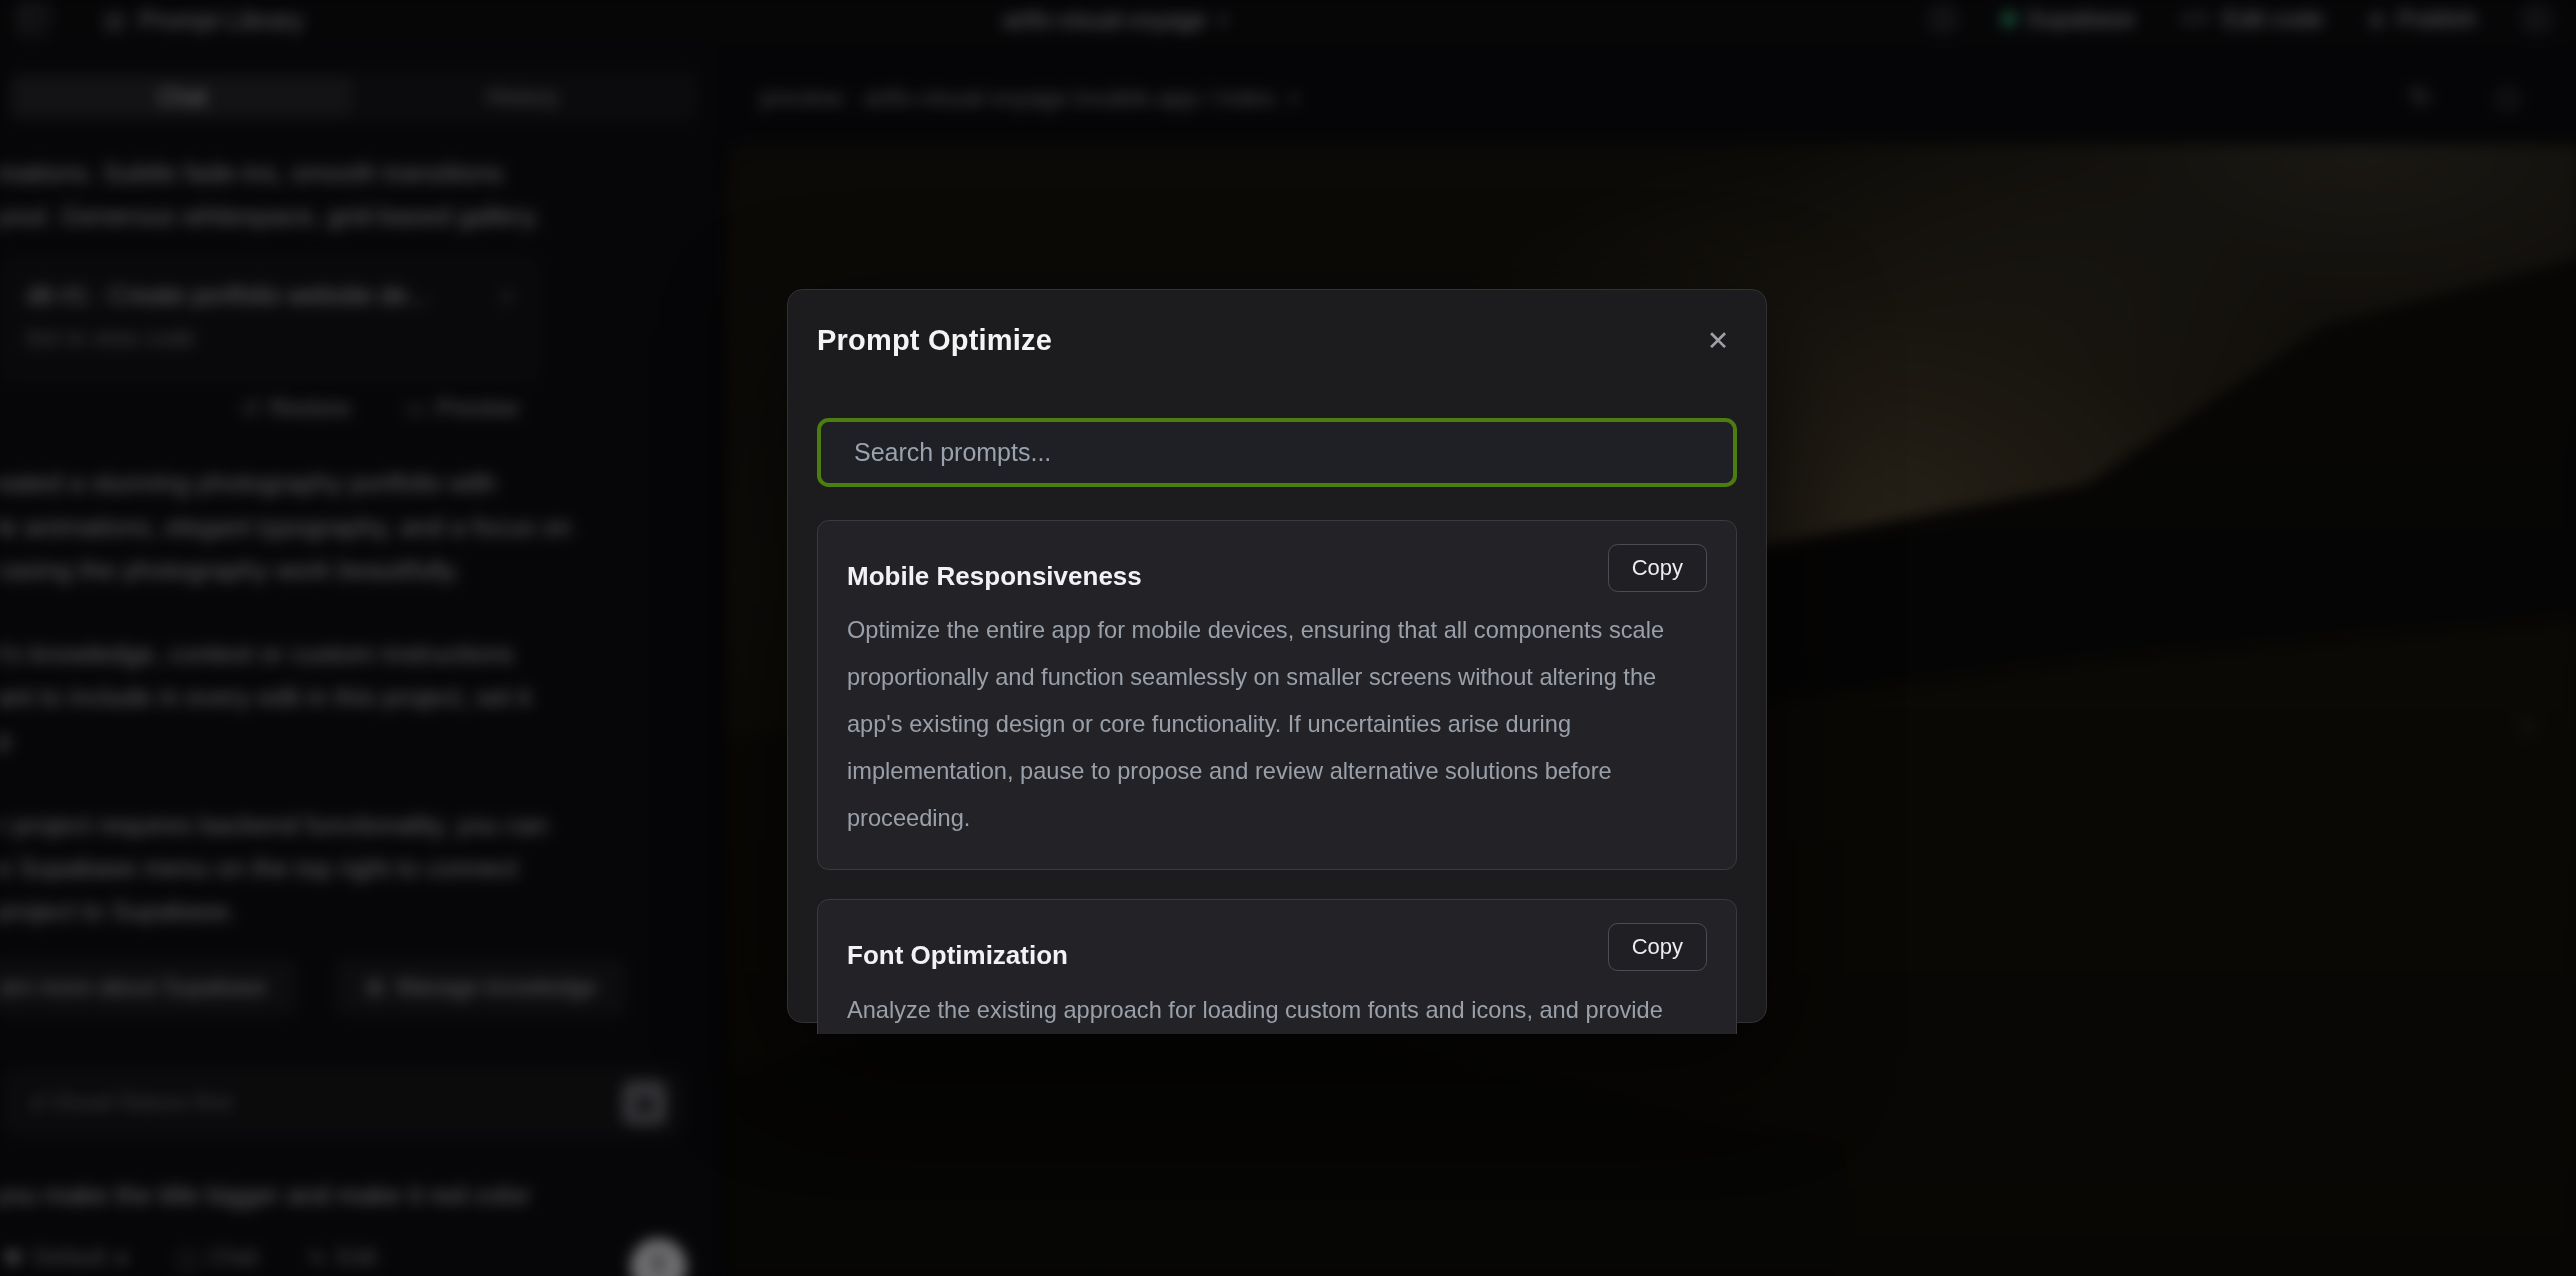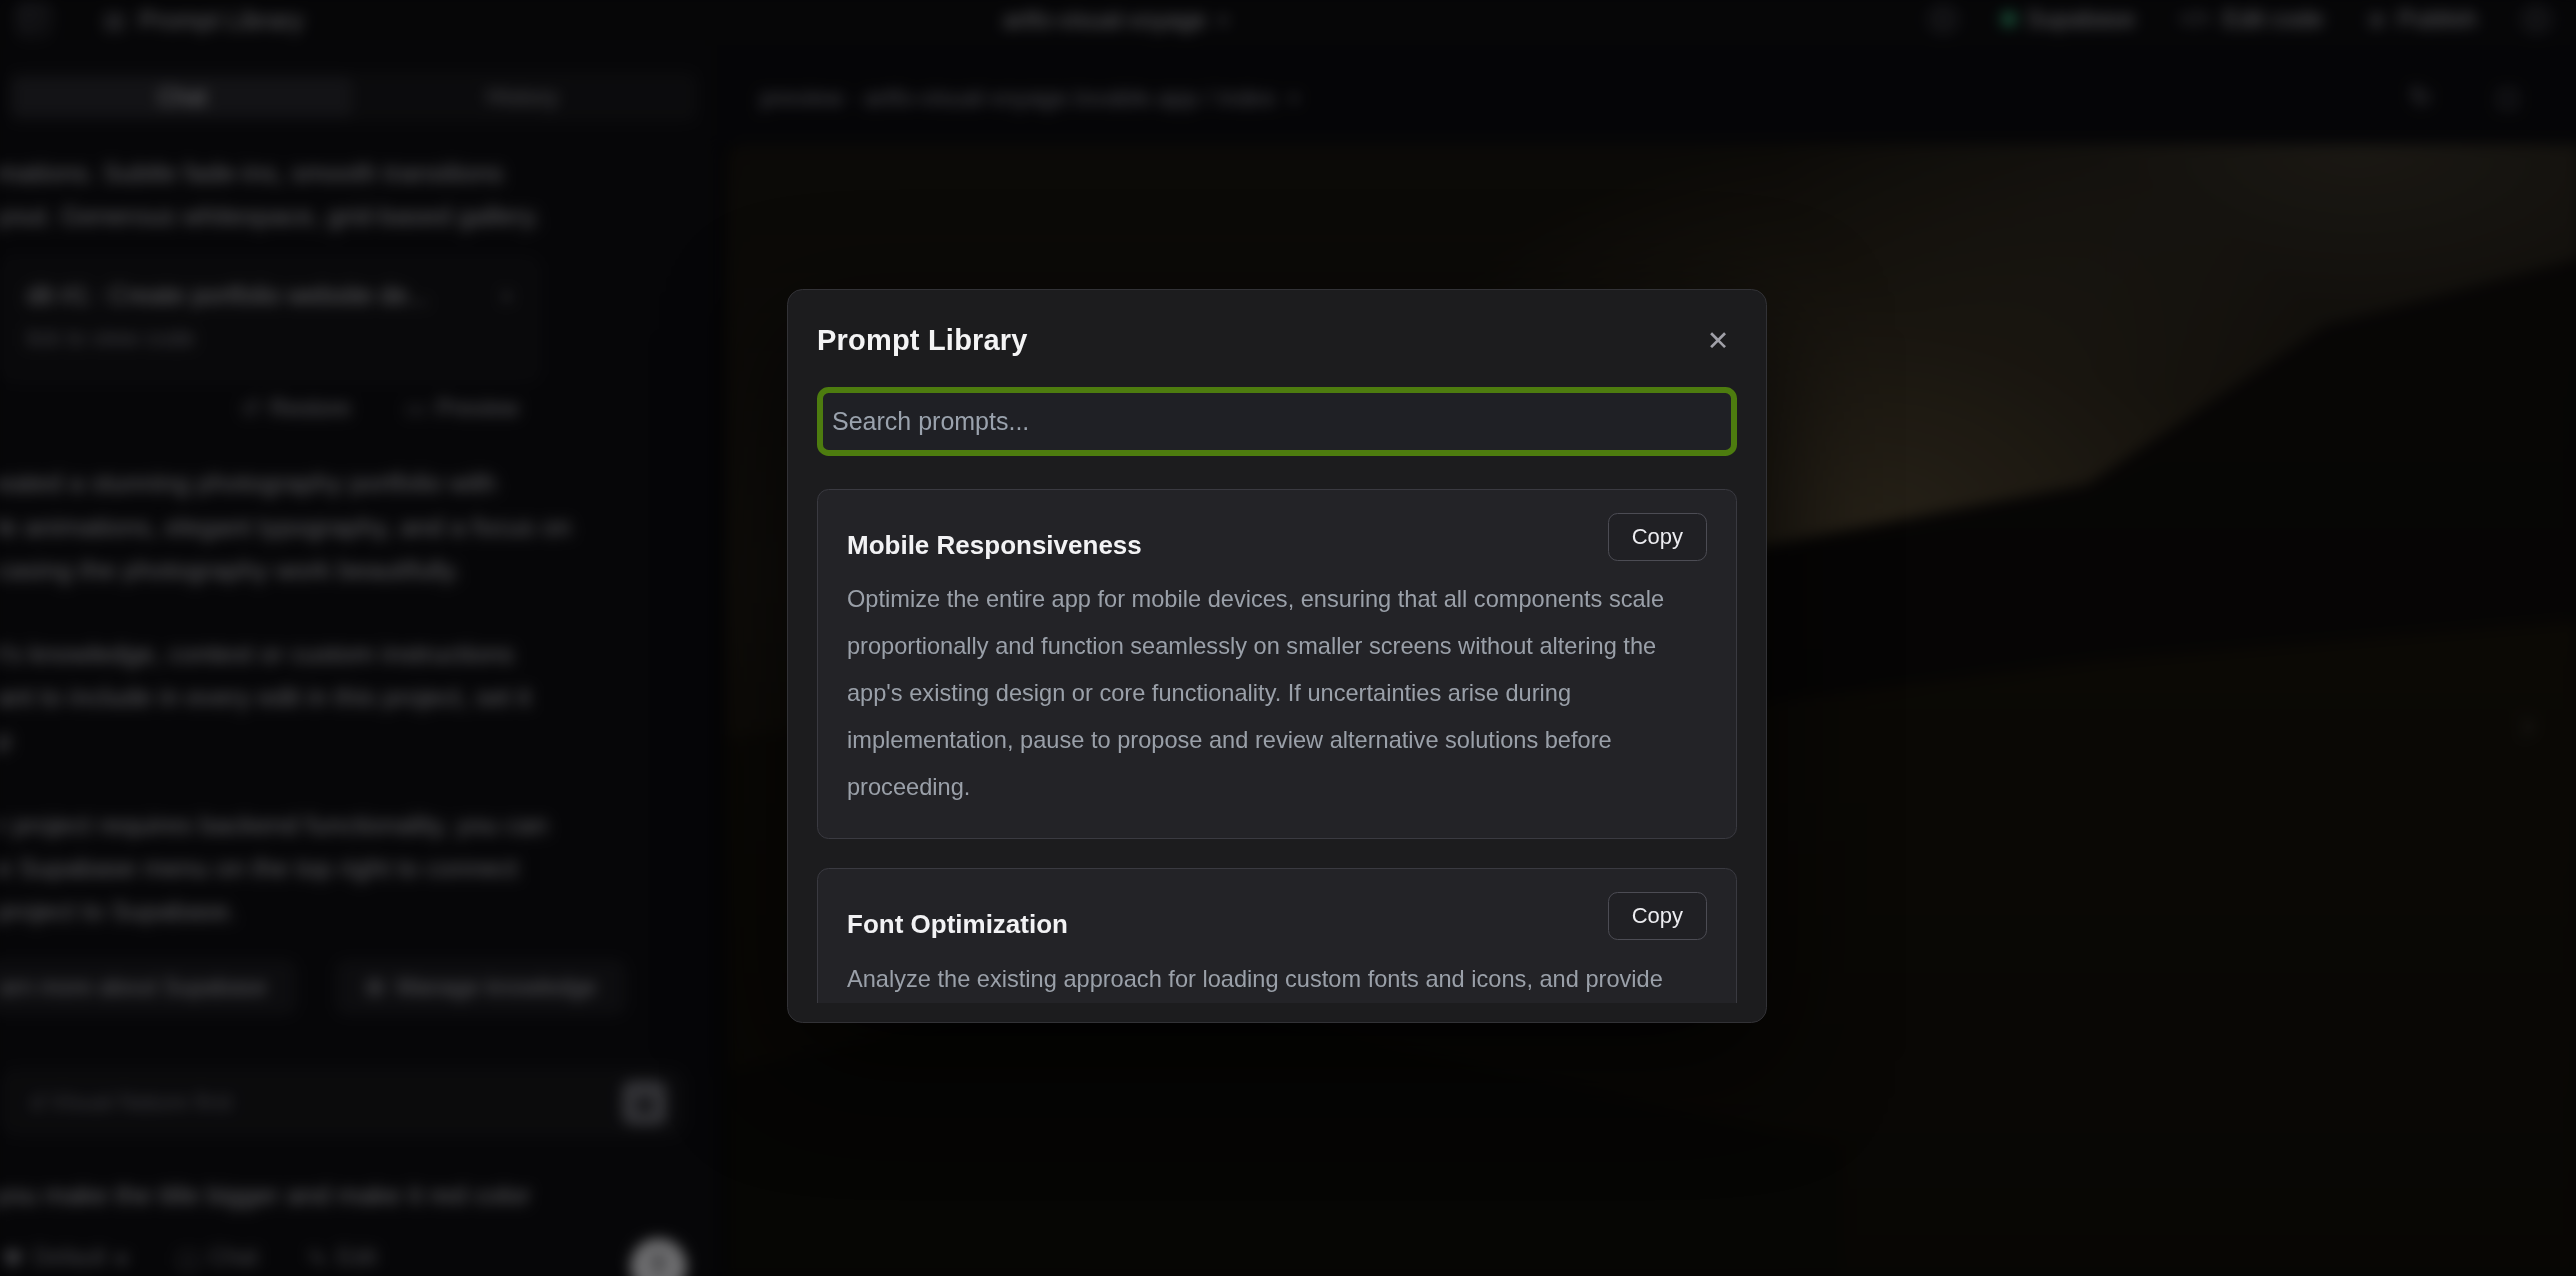--- a/index.html
+++ b/index.html
@@ -217,7 +217,7 @@
 
   <div class="modal">
     <div class="modal-head">
-      <div class="modal-title">Prompt Library</div>
+      <div class="modal-title">Prompt Optimize</div>
       <div class="modal-close glyph">✕</div>
     </div>
     <div class="search-wrap">

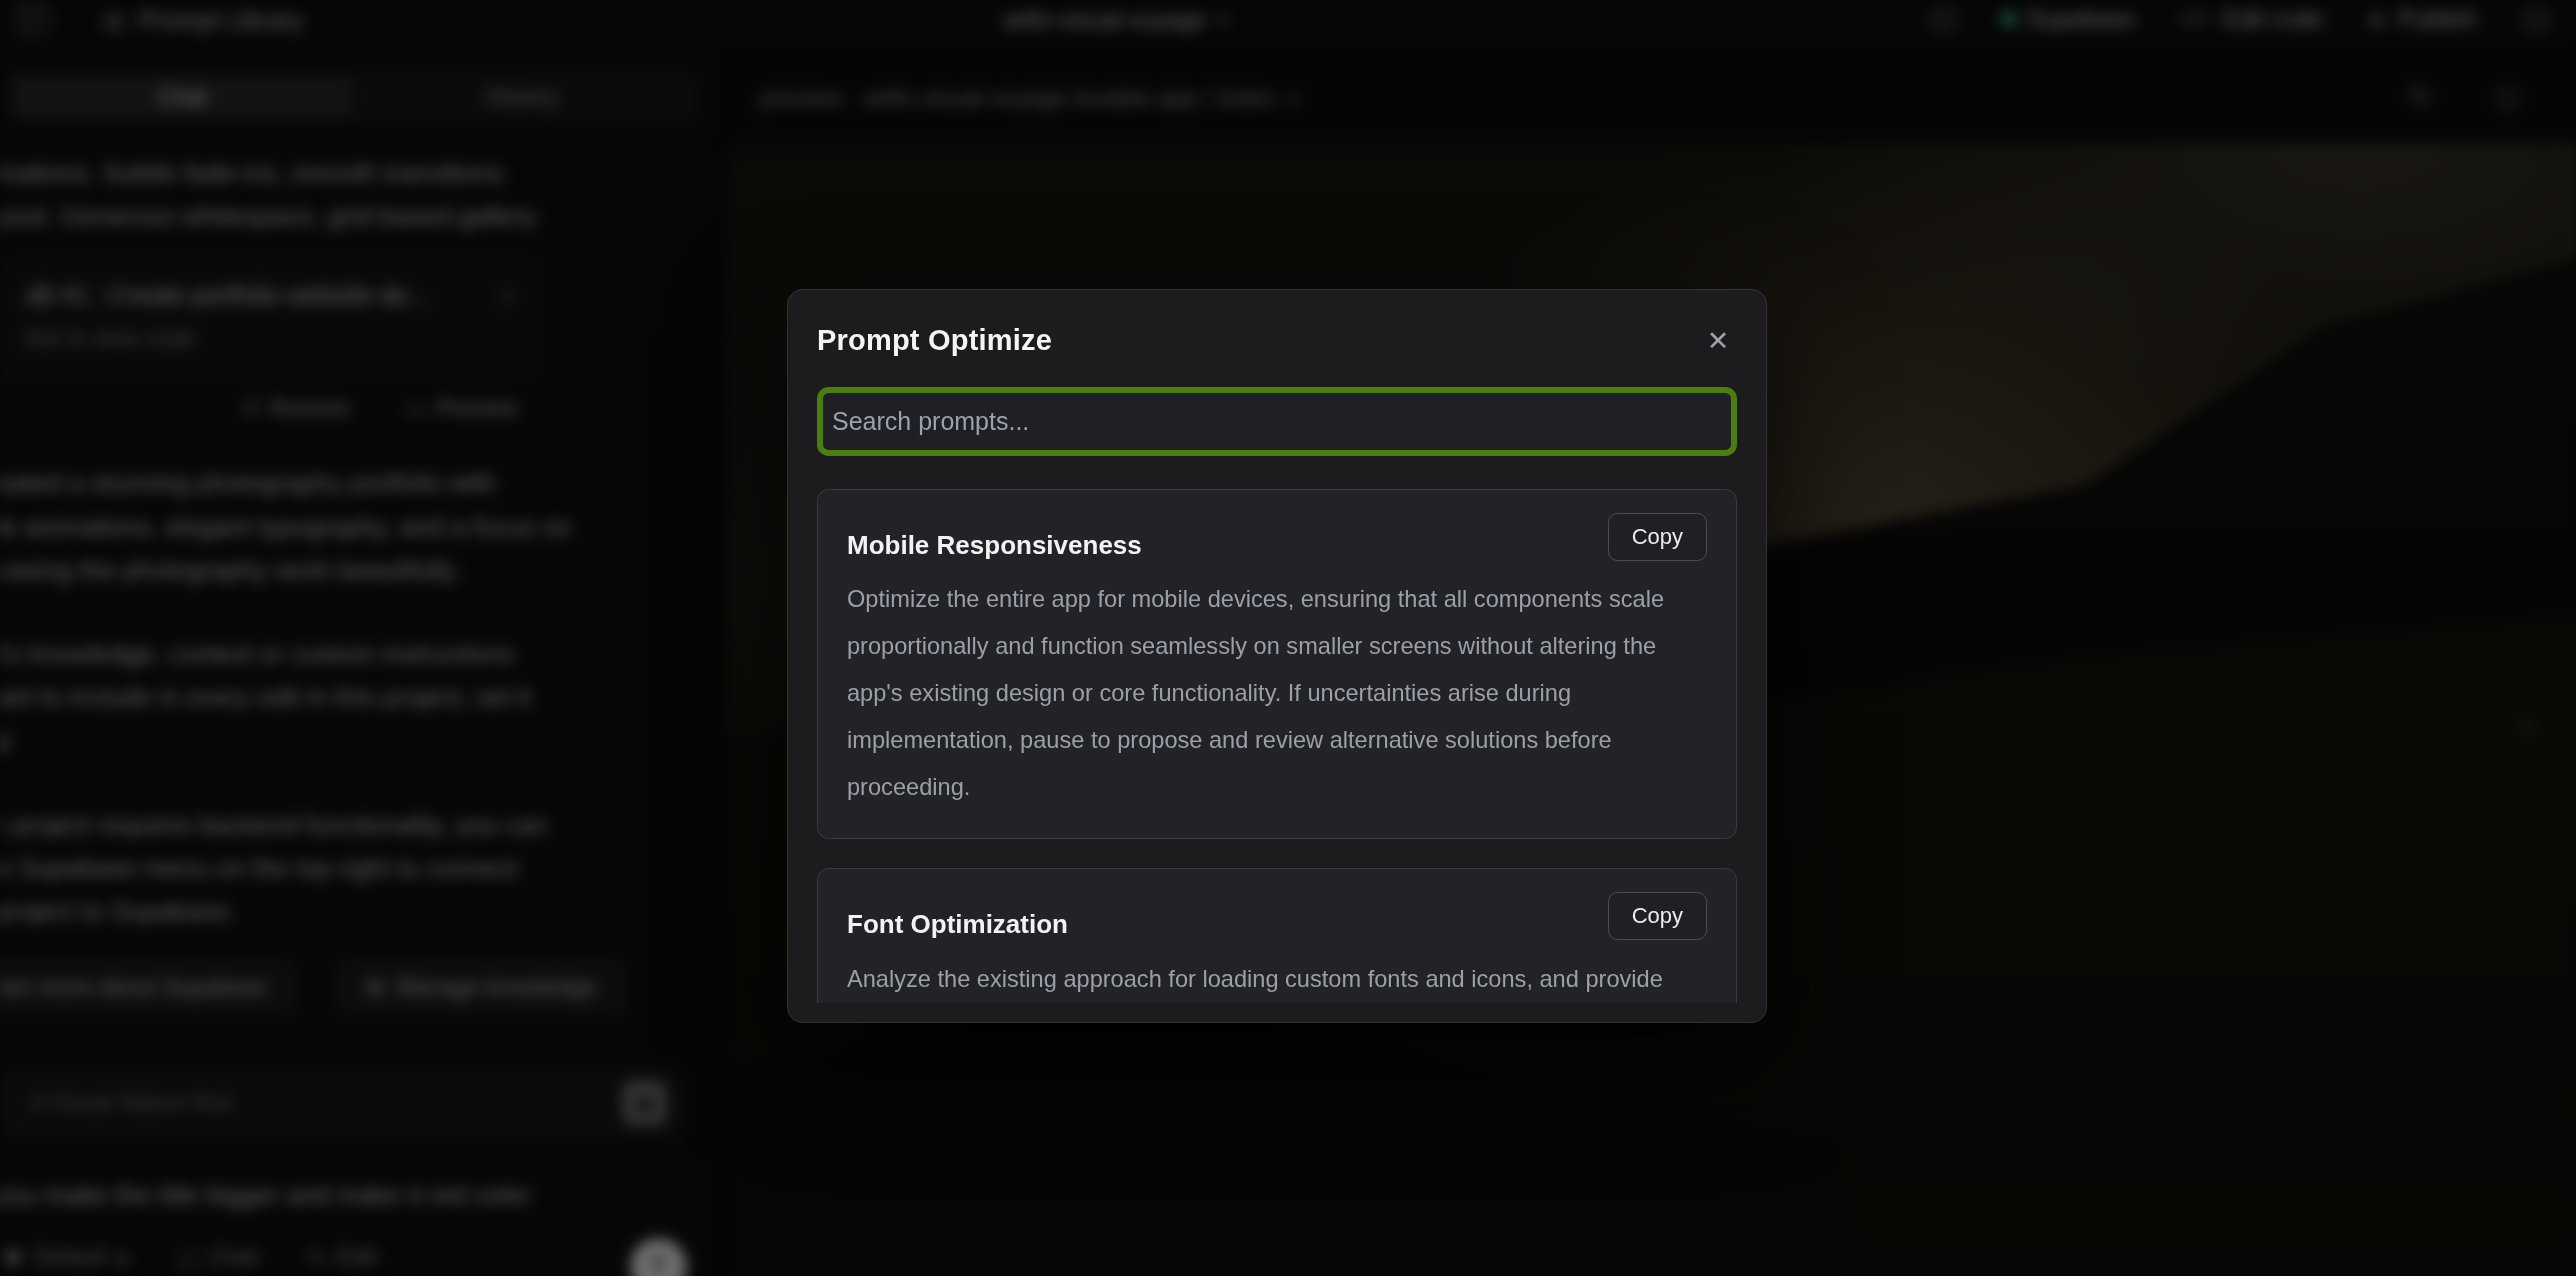--- a/index.html
+++ b/index.html
@@ -75,8 +75,8 @@
   .modal-title{color:#f4f4f5;font-size:29px;font-weight:600;letter-spacing:0.2px;}
   .modal-close{color:#a0a0a8;font-size:27px;line-height:1;cursor:pointer;padding:3.9px 7.7px;}
   .search-wrap{margin-top:29px;}
-  .search-input{width:100%;height:69px;box-sizing:border-box;background:#1f2025;border:6px solid #4d7c0f;
-      border-radius:11.6px;color:#e5e7eb;font-size:25px;padding:0 9px;outline:none;font-family:"Liberation Sans",sans-serif;}
+  .search-input{width:100%;height:69px;box-sizing:border-box;background:#1f2025;border:4px solid #4d7c0f;
+      border-radius:11.6px;color:#e5e7eb;font-size:25px;padding:0 33px;outline:none;font-family:"Liberation Sans",sans-serif;margin-top:31px;}
   .search-input::placeholder{color:#9aa2ad;}
   .modal-body{margin-top:33px;height:514px;overflow:hidden;display:flex;flex-direction:column;gap:29px;}
   .prompt-card{background:#232327;border:1px solid #3a3a41;border-radius:11.6px;padding:23px 29px 27px 29px;flex:none;}

